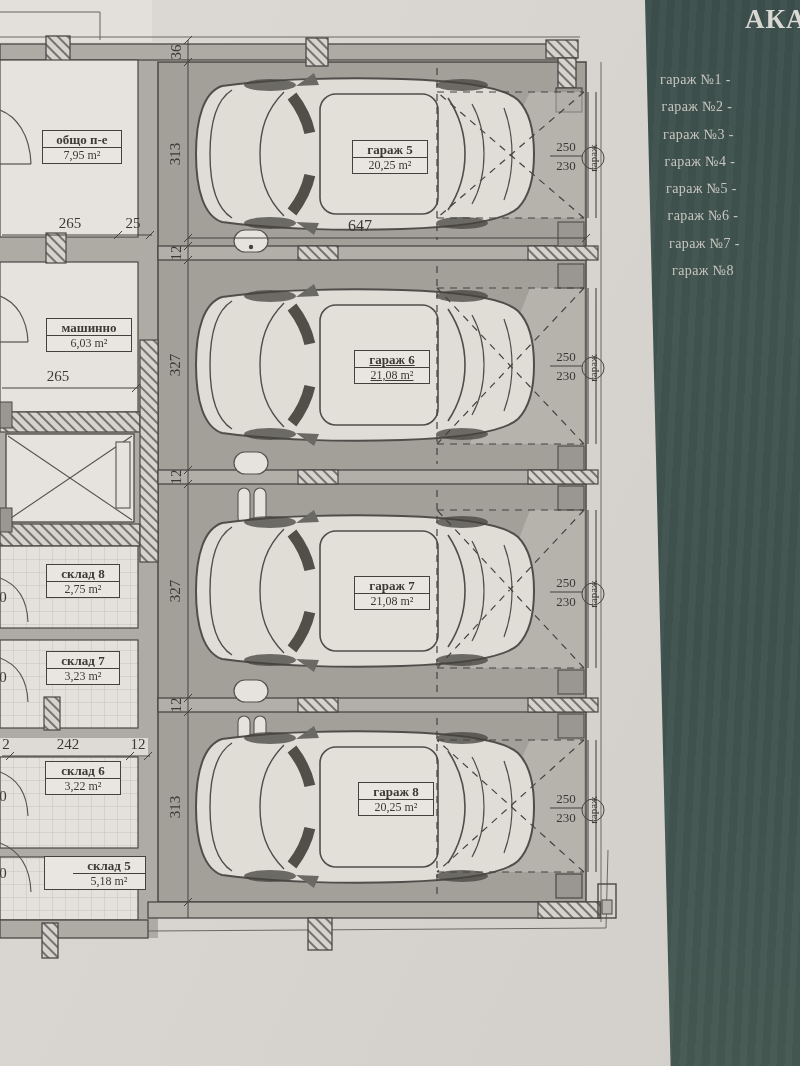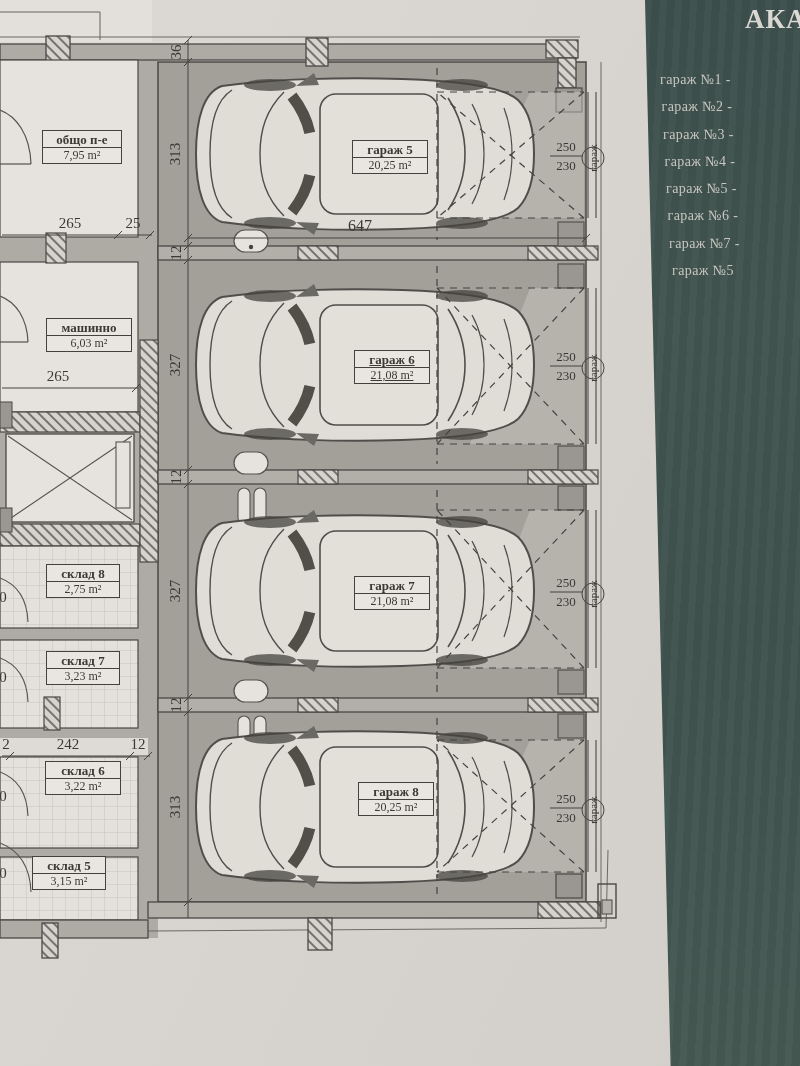--- a/index.html
+++ b/index.html
@@ -331,7 +331,7 @@
       <div style="margin-left:6px">гараж №5 -</div>
       <div style="margin-left:7.5px">гараж №6 -</div>
       <div style="margin-left:9px">гараж №7 -</div>
-      <div style="margin-left:12px">гараж №5</div>
+      <div style="margin-left:12px">гараж №8</div>
     </div>
   </div>
 

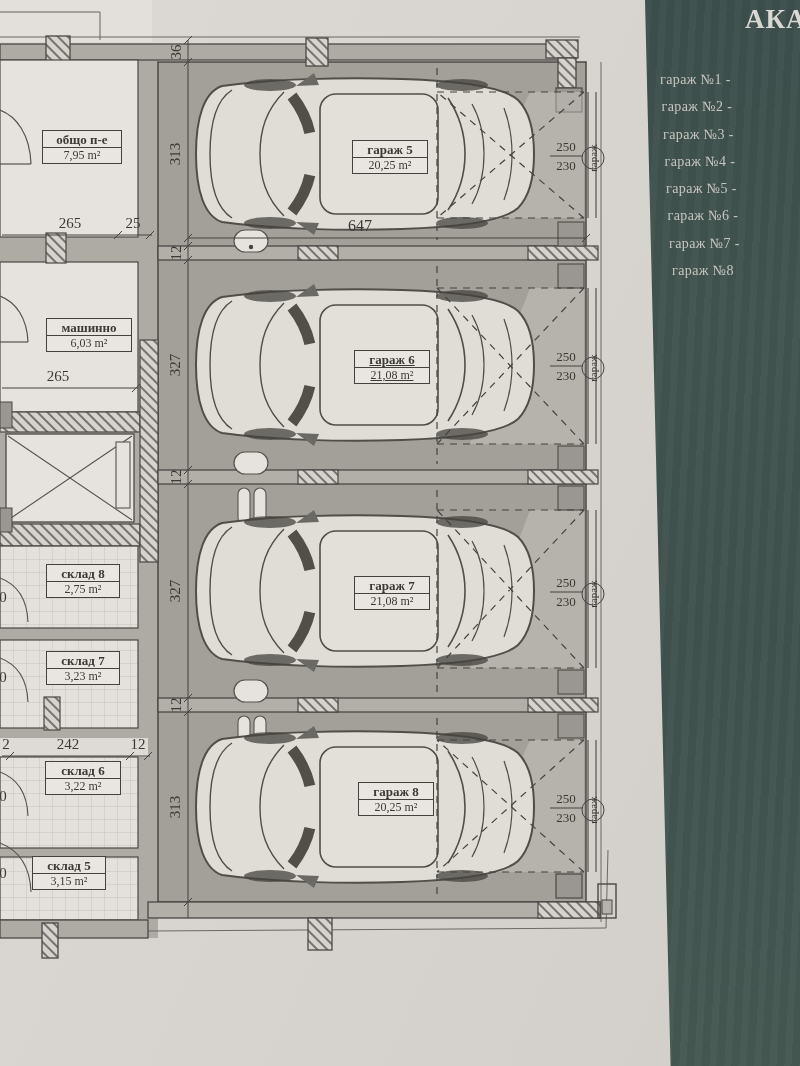--- a/index.html
+++ b/index.html
@@ -299,7 +299,7 @@
     <div class="nm">склад 6</div>
     <div class="ar">3,22 m²</div>
   </div>
-  <div class="lblbox" style="left:32px;top:856px;width:72px;">
+  <div class="lblbox" style="left:44px;top:856px;width:72px;padding-left:28px;">
     <div class="nm">склад 5</div>
     <div class="ar">3,15 m²</div>
   </div>

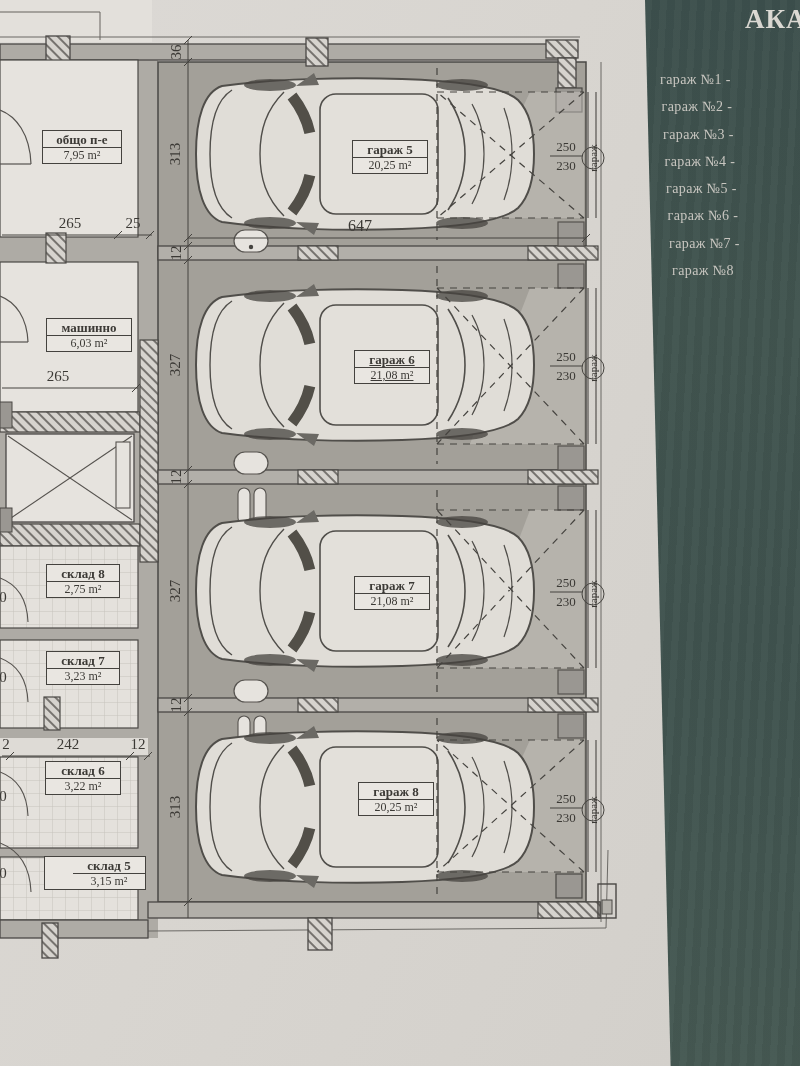--- a/index.html
+++ b/index.html
@@ -301,7 +301,7 @@
   </div>
   <div class="lblbox" style="left:44px;top:856px;width:72px;padding-left:28px;">
     <div class="nm">склад 5</div>
-    <div class="ar">3,15 m²</div>
+    <div class="ar">5,18 m²</div>
   </div>
 
   <div class="lblbox" style="left:352px;top:140px;width:74px;text-align:center;">

